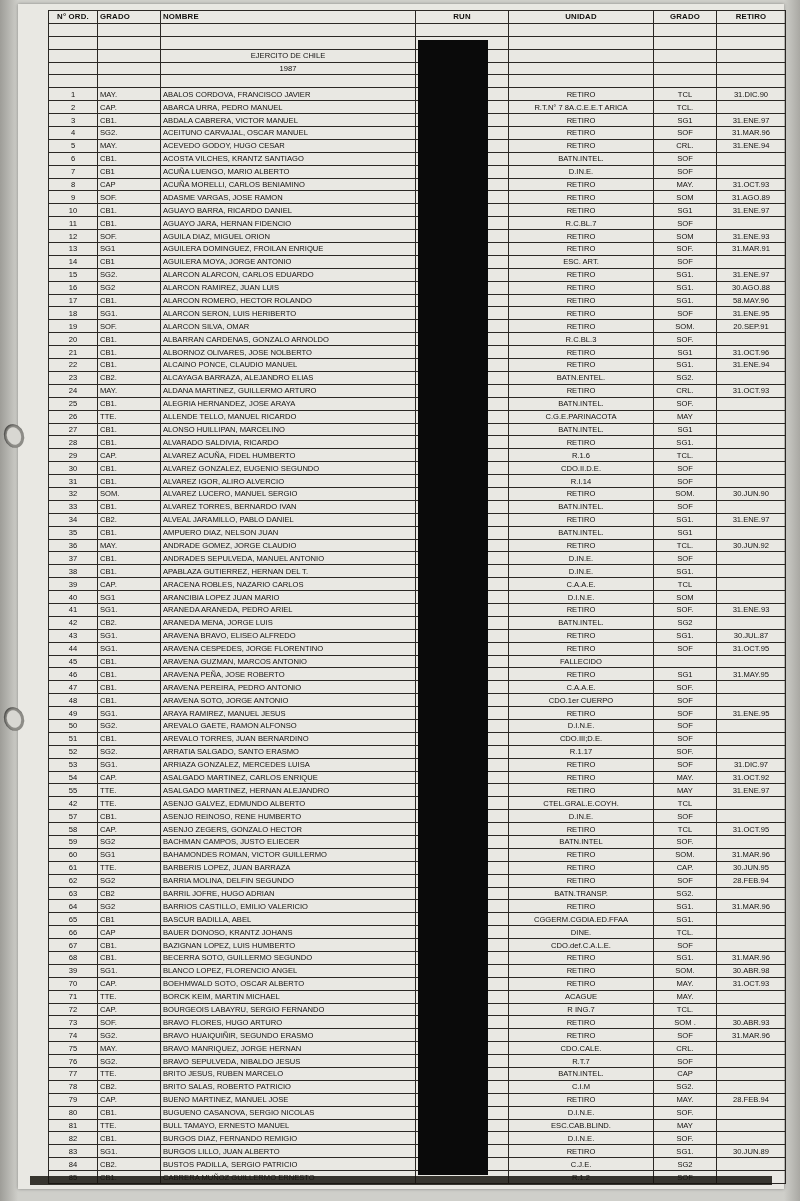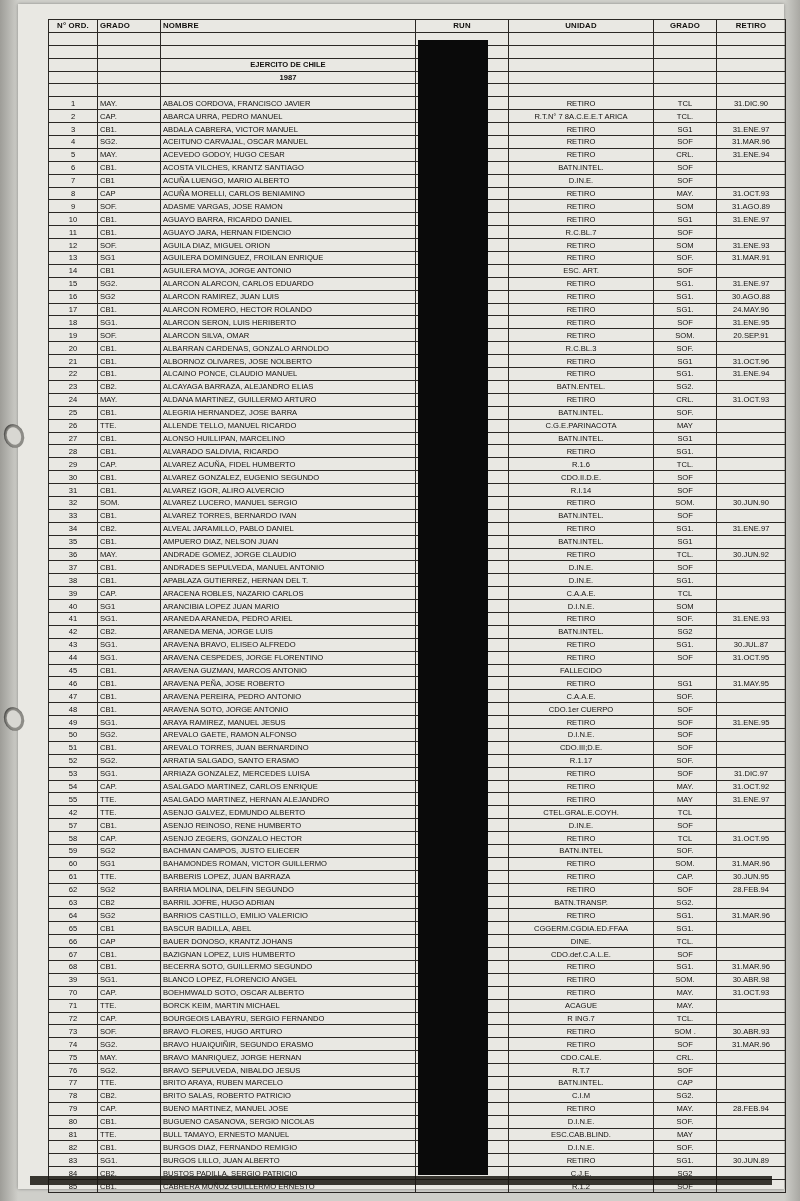--- a/index.html
+++ b/index.html
@@ -25,7 +25,6 @@
     font-size:7.6px;
     color:#12100e;
     table-layout:fixed;
-    margin-top:9px;
   }
   table.doc td, table.doc th{
     border:1px solid #2a2724;

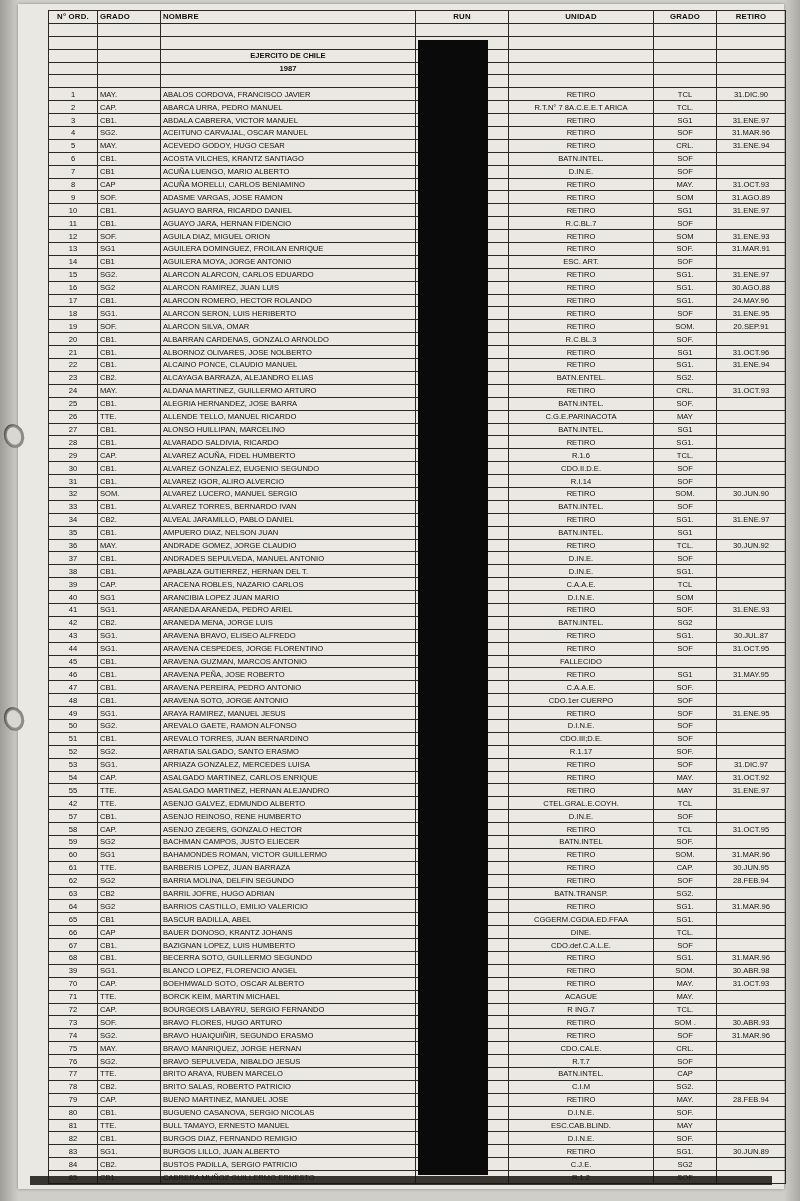--- a/index.html
+++ b/index.html
@@ -49,7 +49,7 @@
   .c-gr2{width:58px;text-align:center;}
   .c-ret{width:64px;text-align:center;}
   .center{text-align:center;}
-  .bold{font-weight:bold;}
+  .bold{font-weight:normal;}
   .title-row td{height:12.5px;}
   .blank td{height:11.9px;}
 

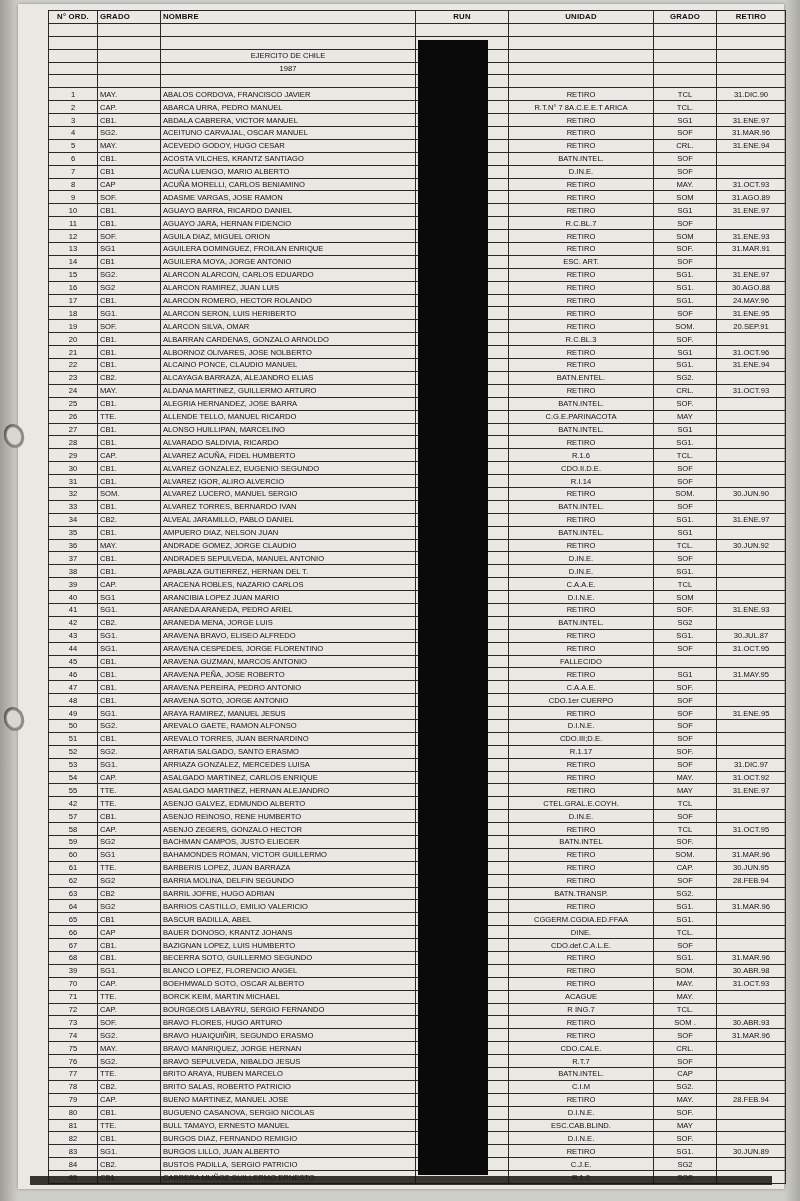--- a/index.html
+++ b/index.html
@@ -310,7 +310,7 @@
             <td class="c-run center">&nbsp;</td>
             <td class="c-uni center">RETIRO</td>
             <td class="c-gr2 center">SG1.</td>
-            <td class="c-ret center">24.MAY.96</td>
+            <td class="c-ret center">58.MAY.96</td>
           </tr>
           <tr>
             <td class="c-ord">18</td>

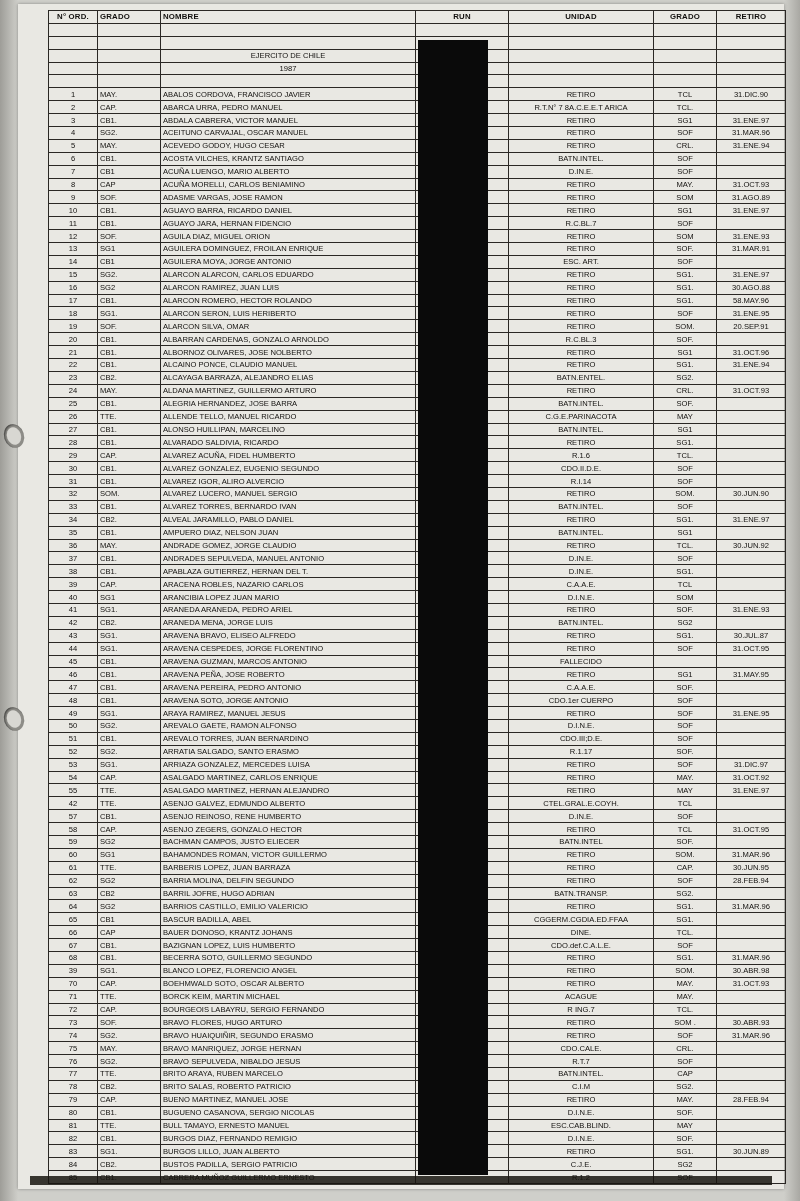--- a/index.html
+++ b/index.html
@@ -378,7 +378,7 @@
           <tr>
             <td class="c-ord">25</td>
             <td class="c-gra">CB1.</td>
-            <td class="c-nom">ALEGRIA HERNANDEZ, JOSE BARRA</td>
+            <td class="c-nom">ALEGRIA HERNANDEZ, JOSE ARAYA</td>
             <td class="c-run center">&nbsp;</td>
             <td class="c-uni center">BATN.INTEL.</td>
             <td class="c-gr2 center">SOF.</td>

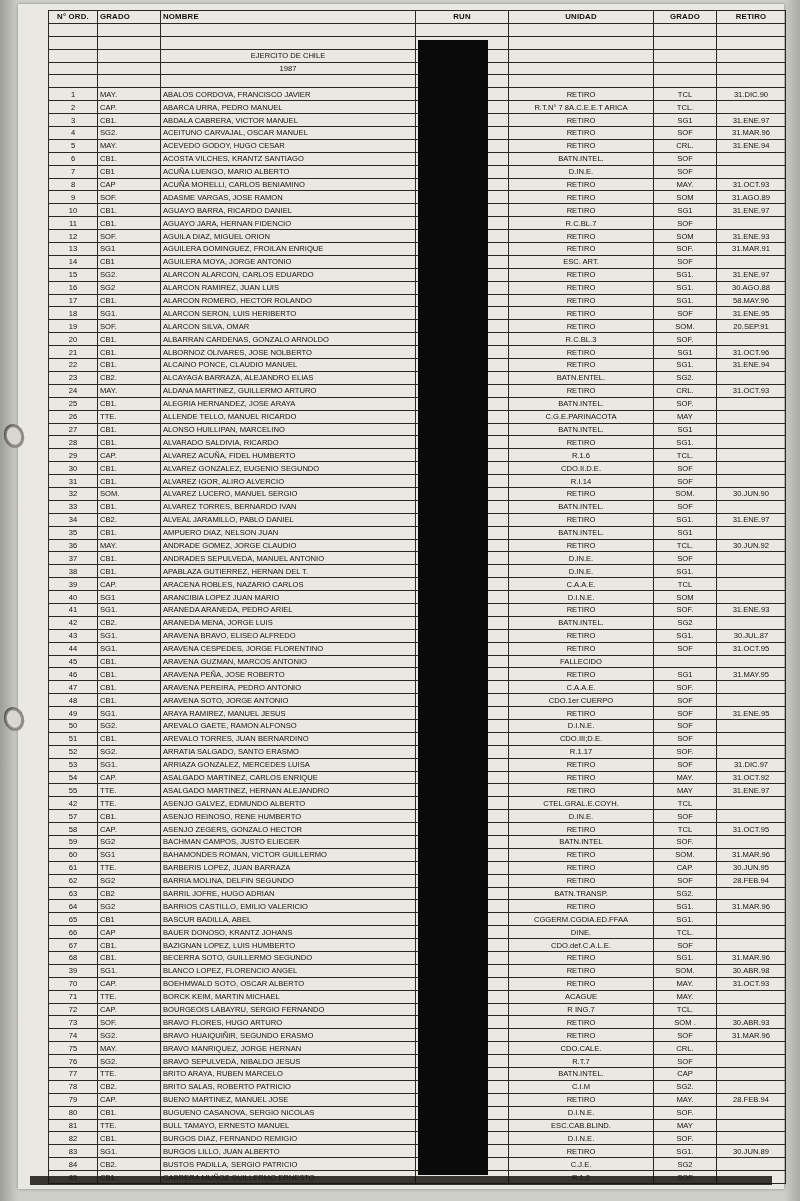--- a/index.html
+++ b/index.html
@@ -846,7 +846,7 @@
           <tr>
             <td class="c-ord">77</td>
             <td class="c-gra">TTE.</td>
-            <td class="c-nom">BRITO ARAYA, RUBEN MARCELO</td>
+            <td class="c-nom">BRITO JESUS, RUBEN MARCELO</td>
             <td class="c-run center">&nbsp;</td>
             <td class="c-uni center">BATN.INTEL.</td>
             <td class="c-gr2 center">CAP</td>

